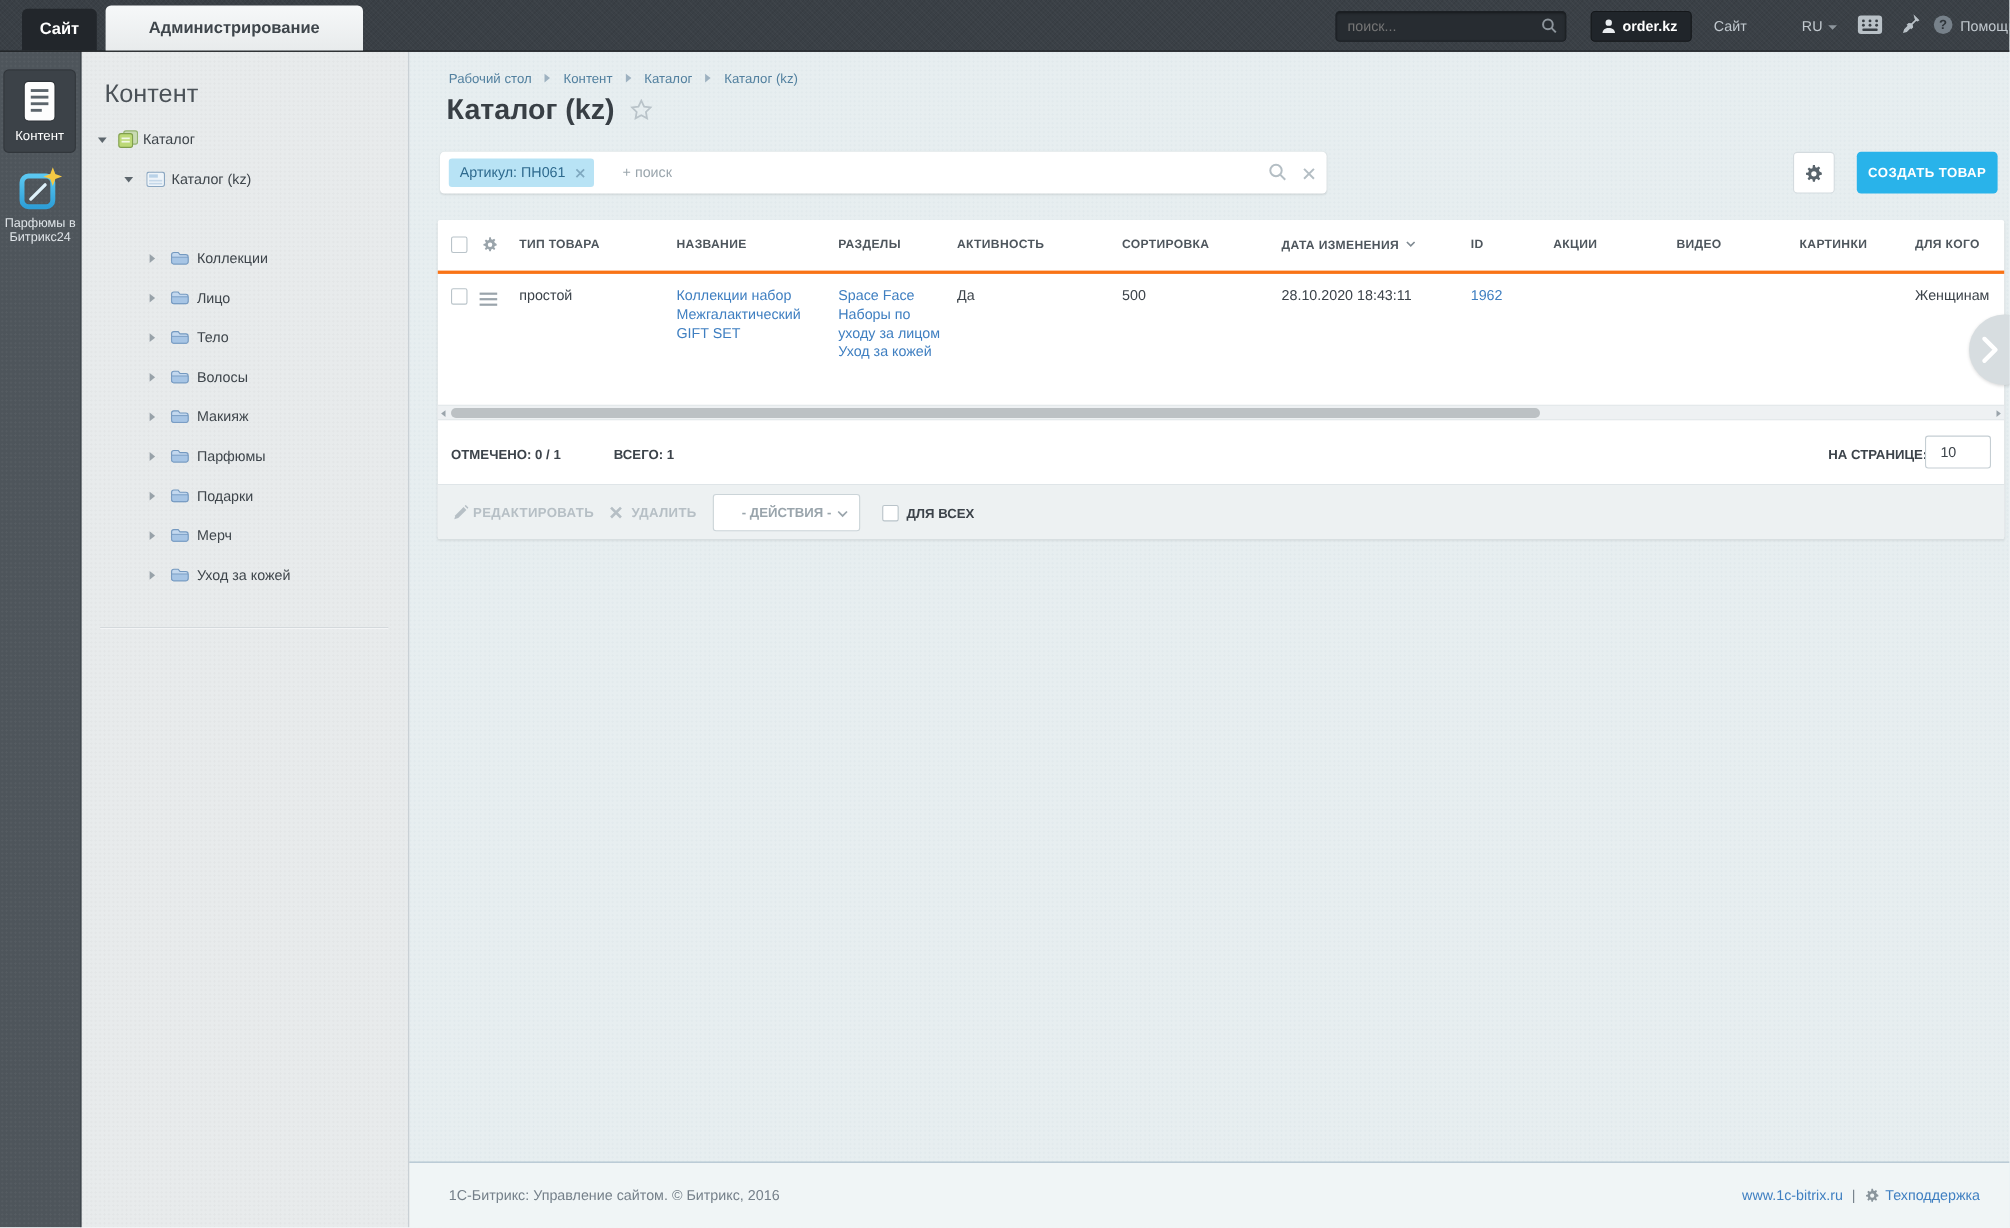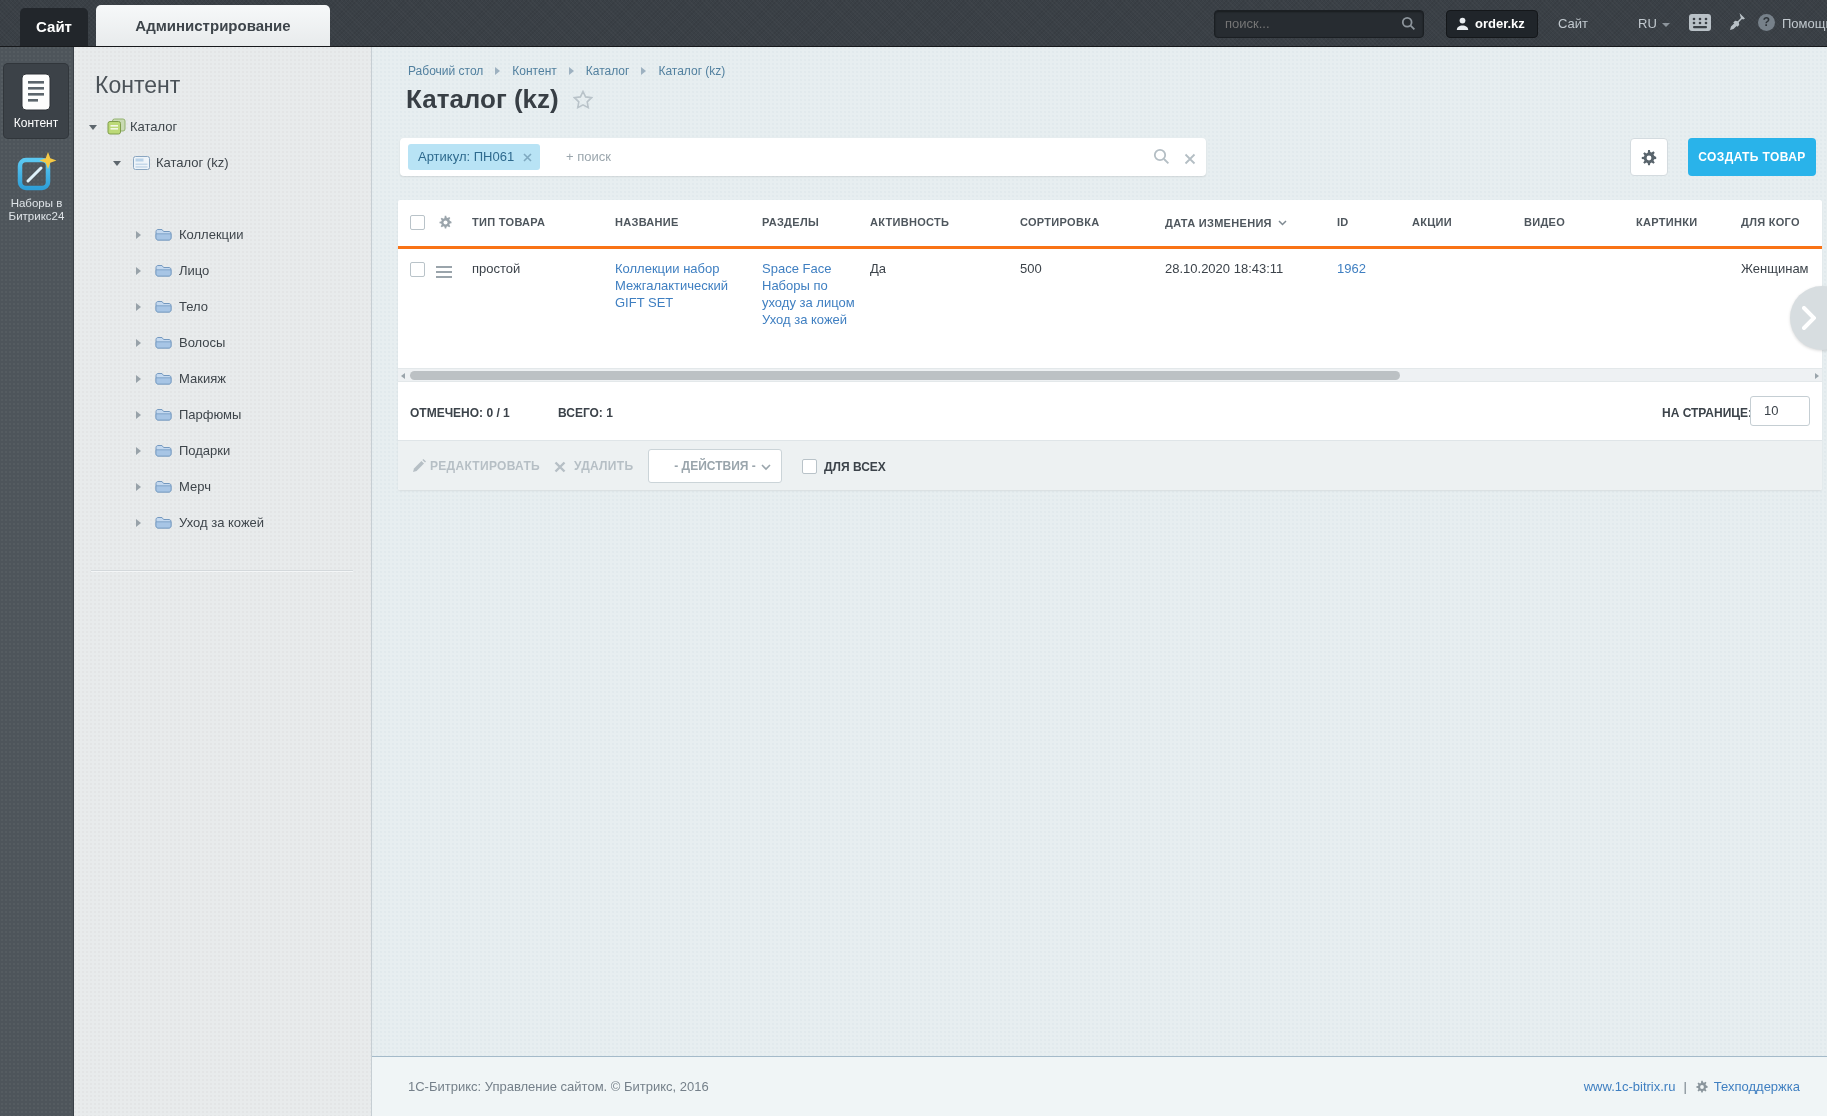--- a/index.html
+++ b/index.html
@@ -199,7 +199,7 @@
         <path d="M13 30 L26 17" stroke="#dff2fb" stroke-width="3" stroke-linecap="round"></path>
         <path d="M33 1l2.3 6.2L41.5 9.5l-6.2 2.3L33 18l-2.3-6.2L24.5 9.5l6.2-2.3z" fill="#f6c944"></path>
       </svg>
-      <span class="rl"><span>Наборы в</span><br>
+      <span class="rl"><span>Парфюмы в</span><br>
       <span>Битрикс24</span></span>
     </div>
   </div>

